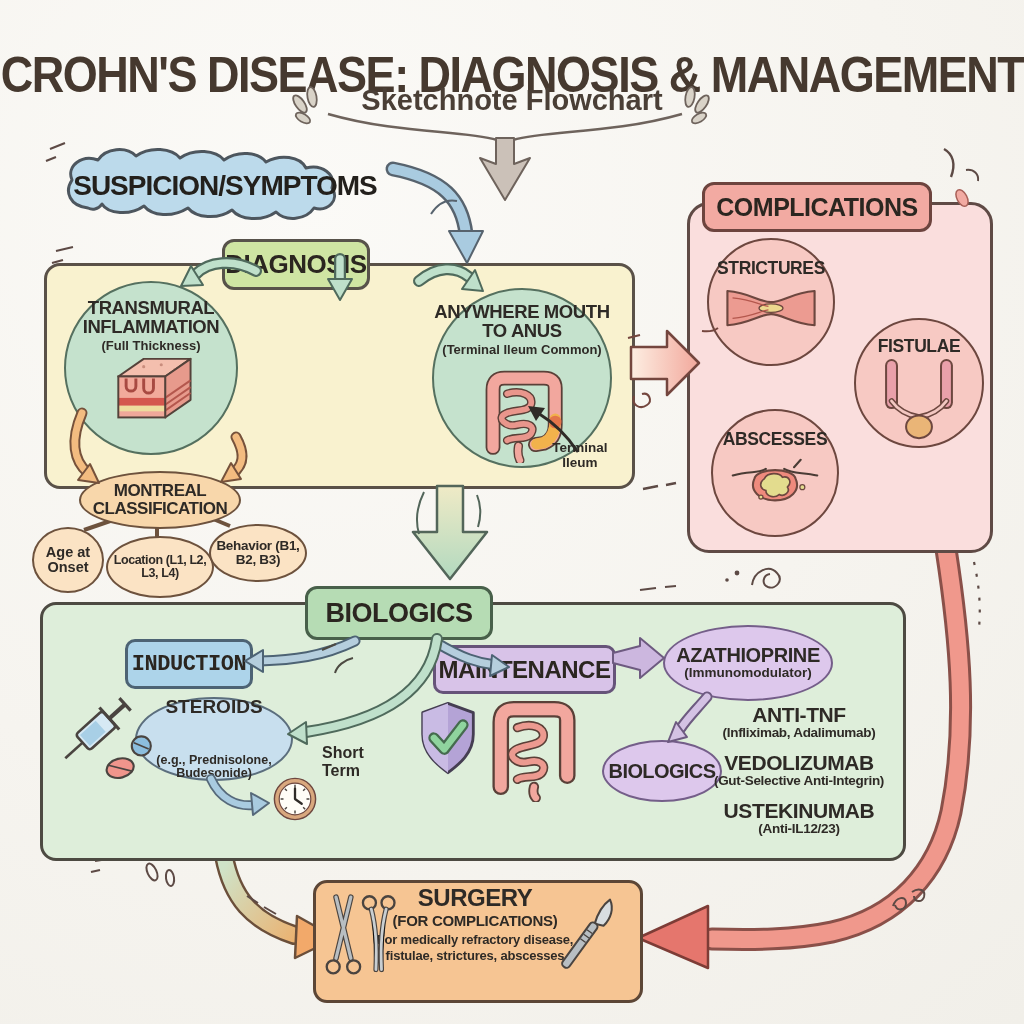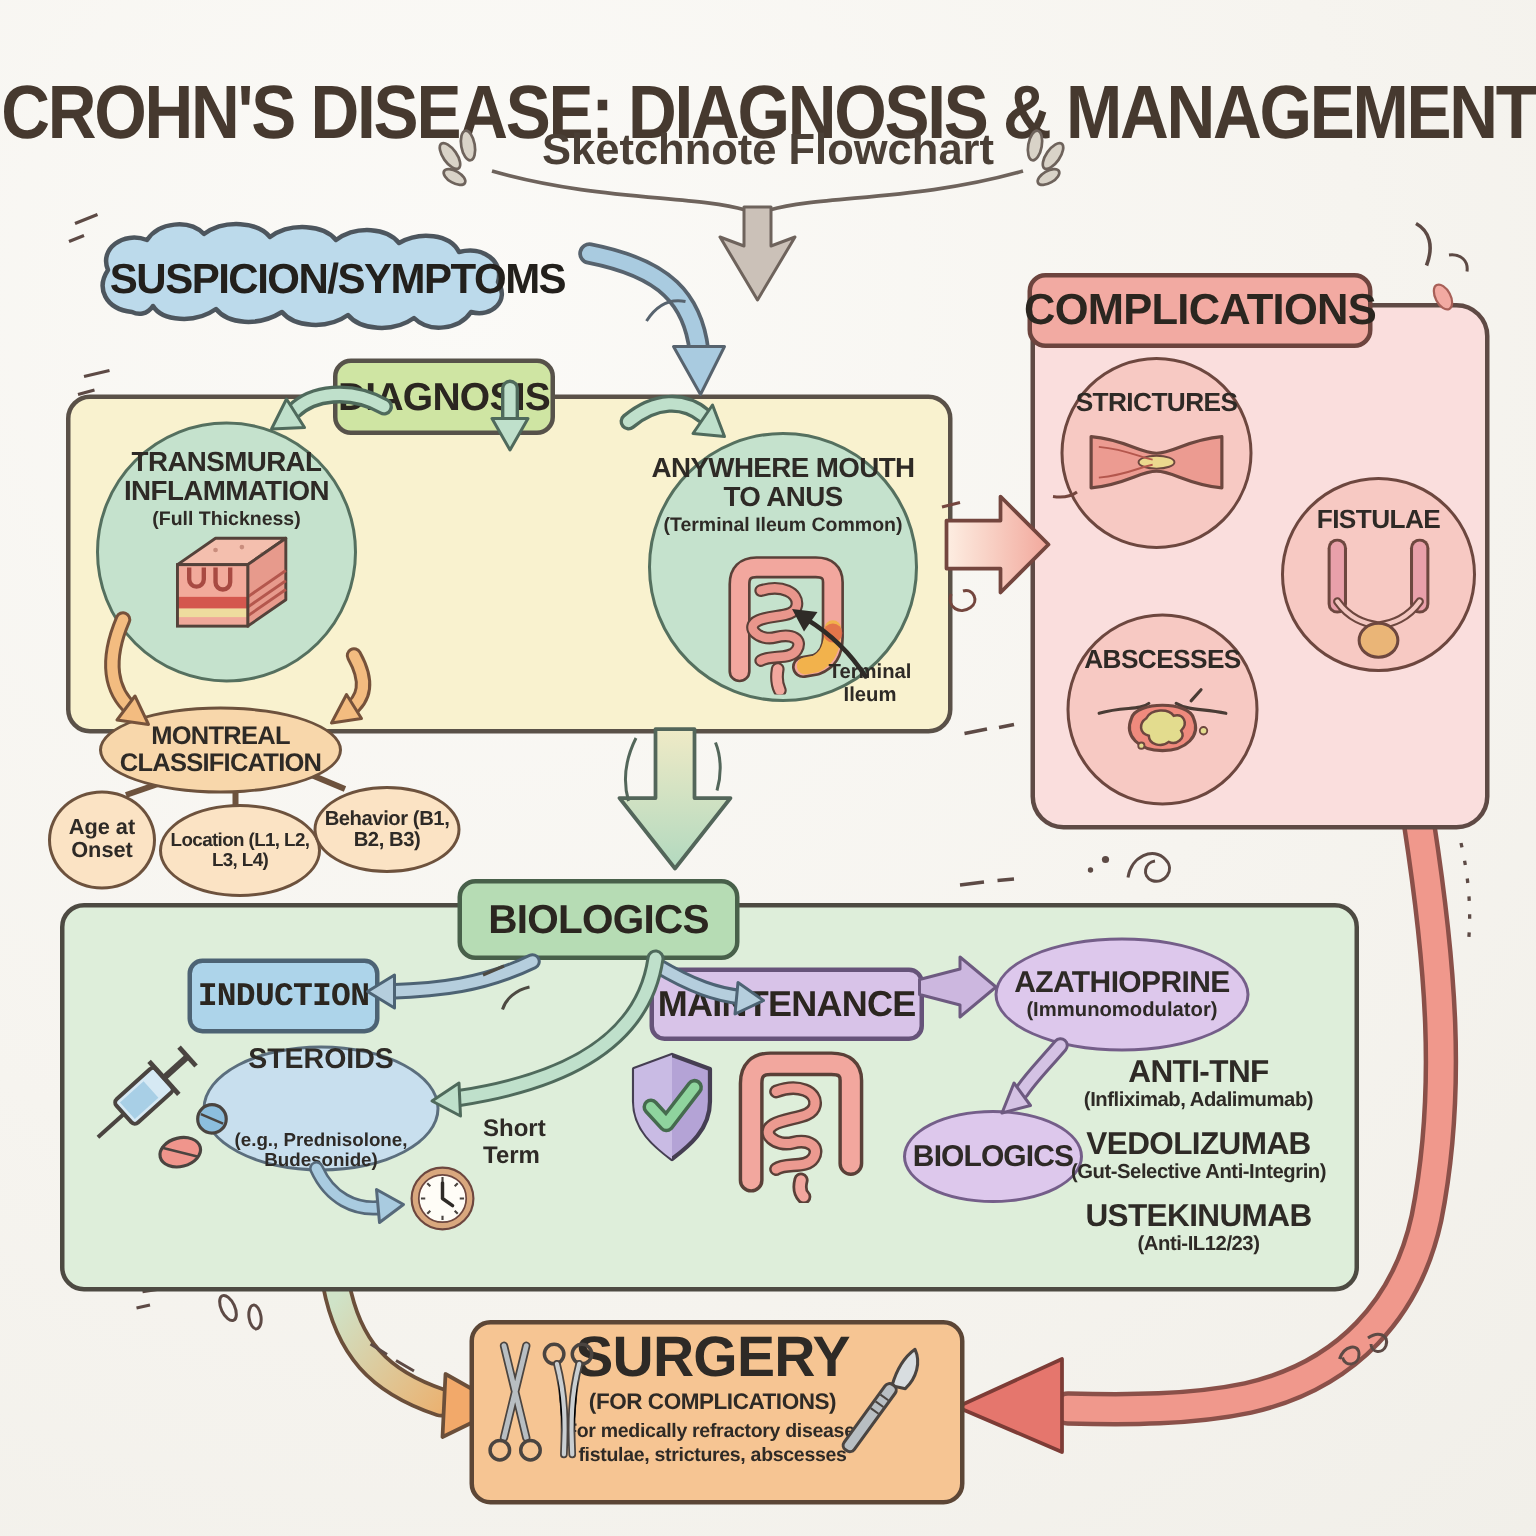--- a/index.html
+++ b/index.html
@@ -42,7 +42,7 @@
   #montreal-behavior{left:209px;top:524px;width:94px;height:54px;font-size:13.5px;letter-spacing:-0.3px;}
   
   #complications-panel{left:687px;top:202px;width:300px;height:345px;background:#fadedd;border-color:#5f4a45;border-radius:22px;}
-  #complications-badge{left:685px;top:182px;width:224px;height:44px;background:#f2aaa2;border-color:#6d443e;border-radius:12px;font-size:29px;}
+  #complications-badge{left:702px;top:182px;width:224px;height:44px;background:#f2aaa2;border-color:#6d443e;border-radius:12px;font-size:25px;}
   .comp{background:#f7c9c3;border-color:#6d473f;}
   #comp-strictures{left:707px;top:238px;width:124px;height:124px;}
   #comp-fistulae{left:854px;top:318px;width:126px;height:126px;}

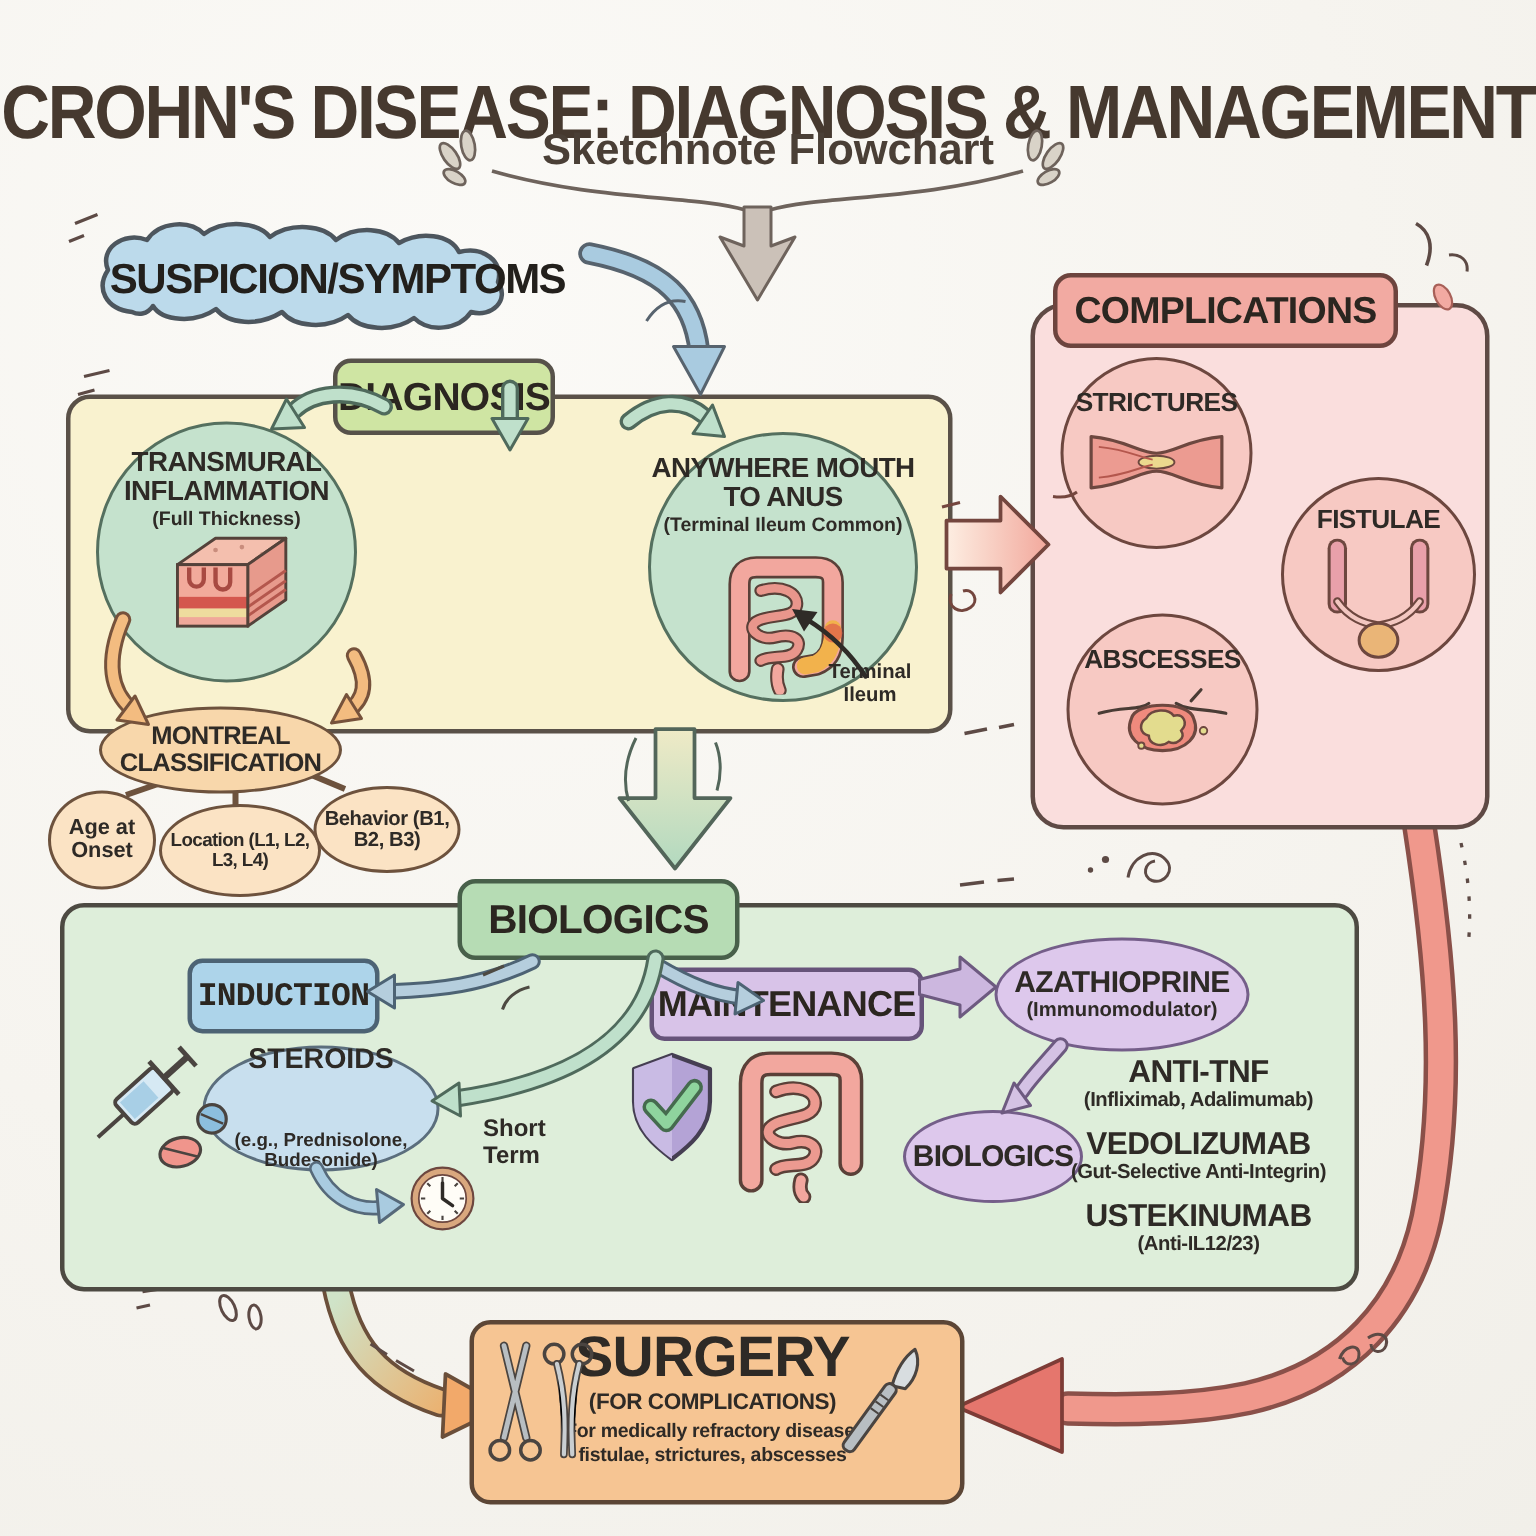--- a/index.html
+++ b/index.html
@@ -36,7 +36,7 @@
   #terminal-note{left:546px;top:441px;width:68px;font-size:13.5px;font-weight:700;text-align:center;line-height:1.1;z-index:31;}
   
   .mont{background:#fbe3c4;border-color:#6d523d;font-weight:700;color:#2e2a26;}
-  #montreal-main{left:66px;top:471px;width:158px;height:54px;background:#f8d7ab;font-size:17px;letter-spacing:-0.5px;line-height:1.05;}
+  #montreal-main{left:79px;top:471px;width:158px;height:54px;background:#f8d7ab;font-size:17px;letter-spacing:-0.5px;line-height:1.05;}
   #montreal-age{left:32px;top:527px;width:68px;height:62px;font-size:14.5px;}
   #montreal-location{left:106px;top:536px;width:104px;height:58px;font-size:12.5px;letter-spacing:-0.4px;}
   #montreal-behavior{left:209px;top:524px;width:94px;height:54px;font-size:13.5px;letter-spacing:-0.3px;}

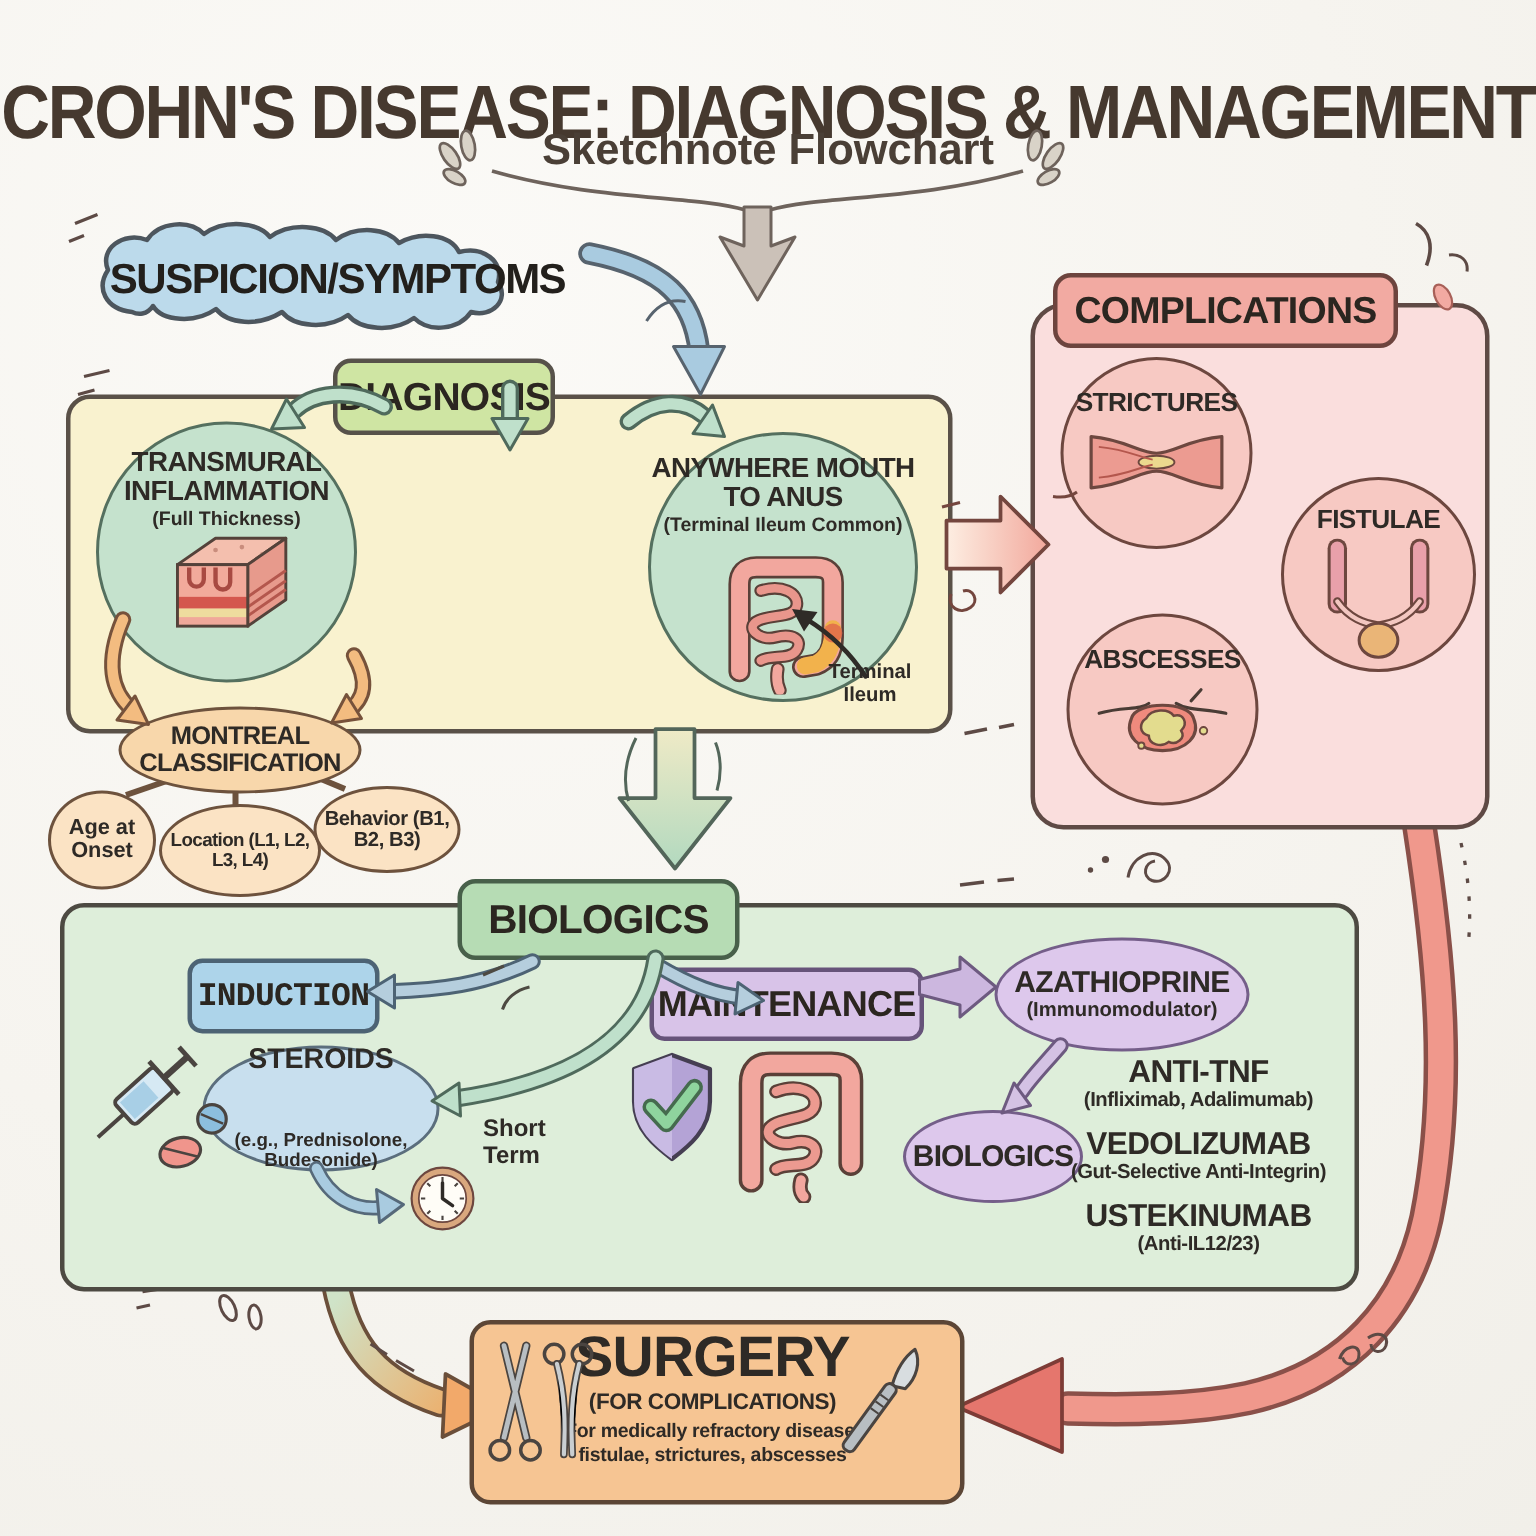--- a/index.html
+++ b/index.html
@@ -69,7 +69,7 @@
   
   #surgery-panel{left:313px;top:880px;width:324px;height:117px;background:#f6c593;border-color:#5c4636;border-radius:14px;}
   #surgery-text{left:313px;top:886px;width:324px;display:flex;flex-direction:column;align-items:center;z-index:10;}
-  #surgery-text .t1{font-size:38px;font-weight:700;letter-spacing:-0.5px;line-height:1.0;}
+  #surgery-text .t1{font-size:24px;font-weight:700;letter-spacing:-0.5px;line-height:1.0;}
   #surgery-text .t2{font-size:15px;font-weight:700;letter-spacing:-0.3px;margin-top:2px;}
   #surgery-text .t3{font-size:13px;font-weight:600;line-height:1.2;margin-top:3px;width:230px;text-align:center;letter-spacing:-0.2px;}
   

